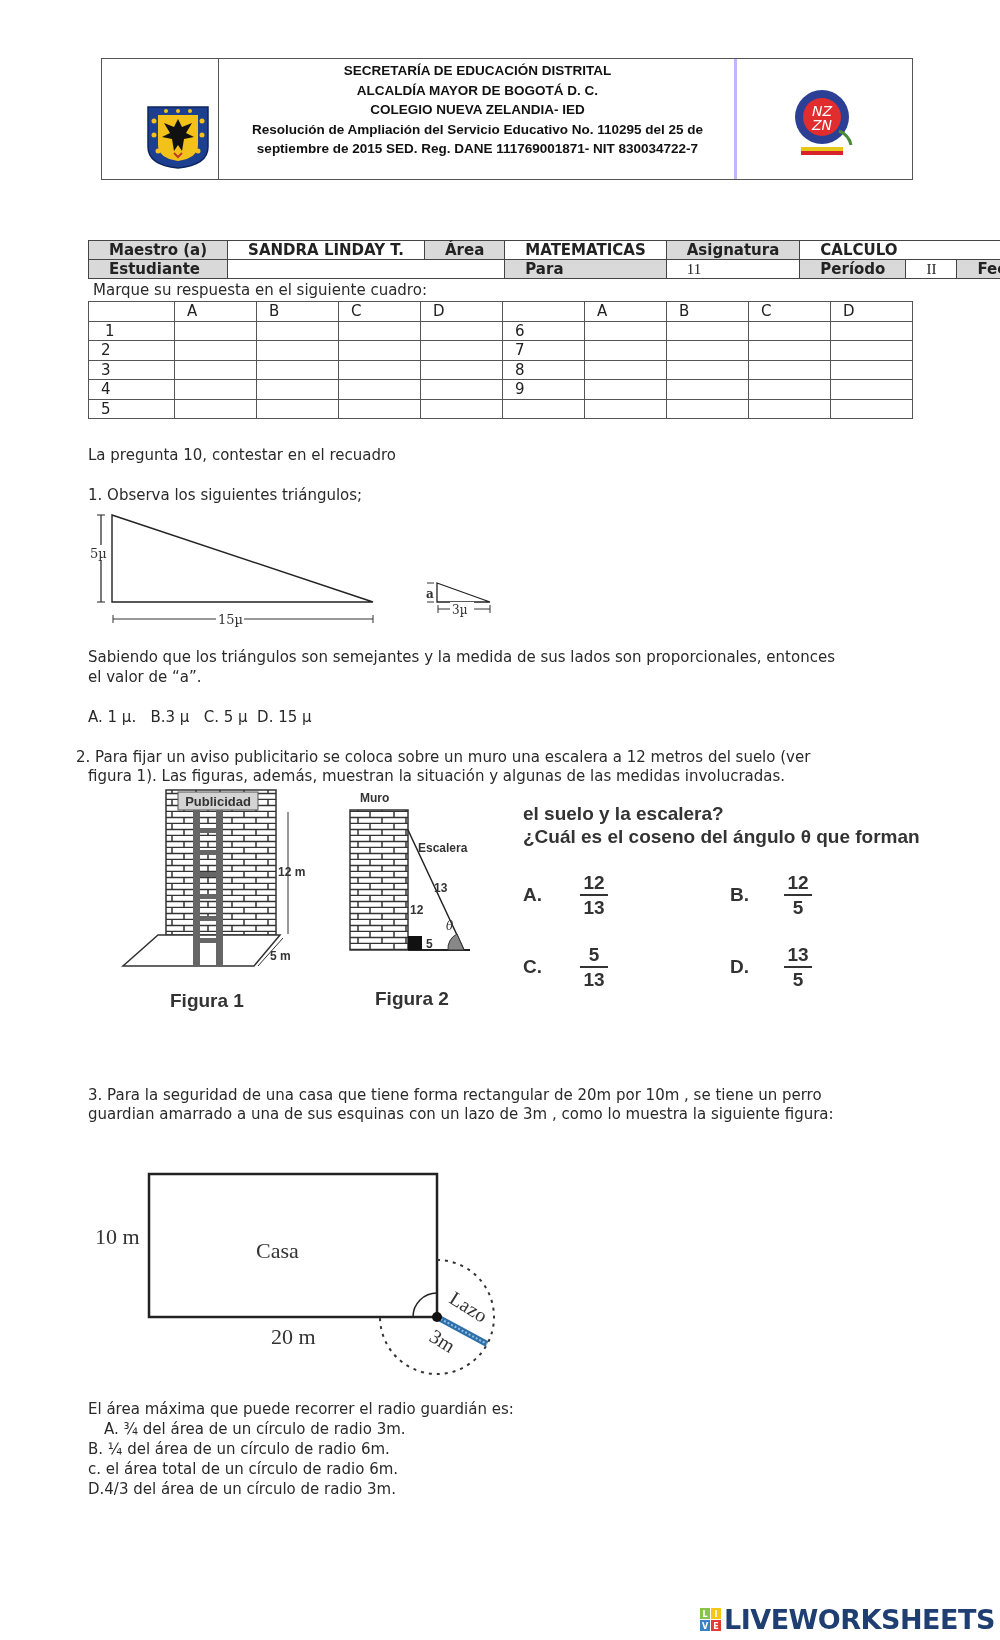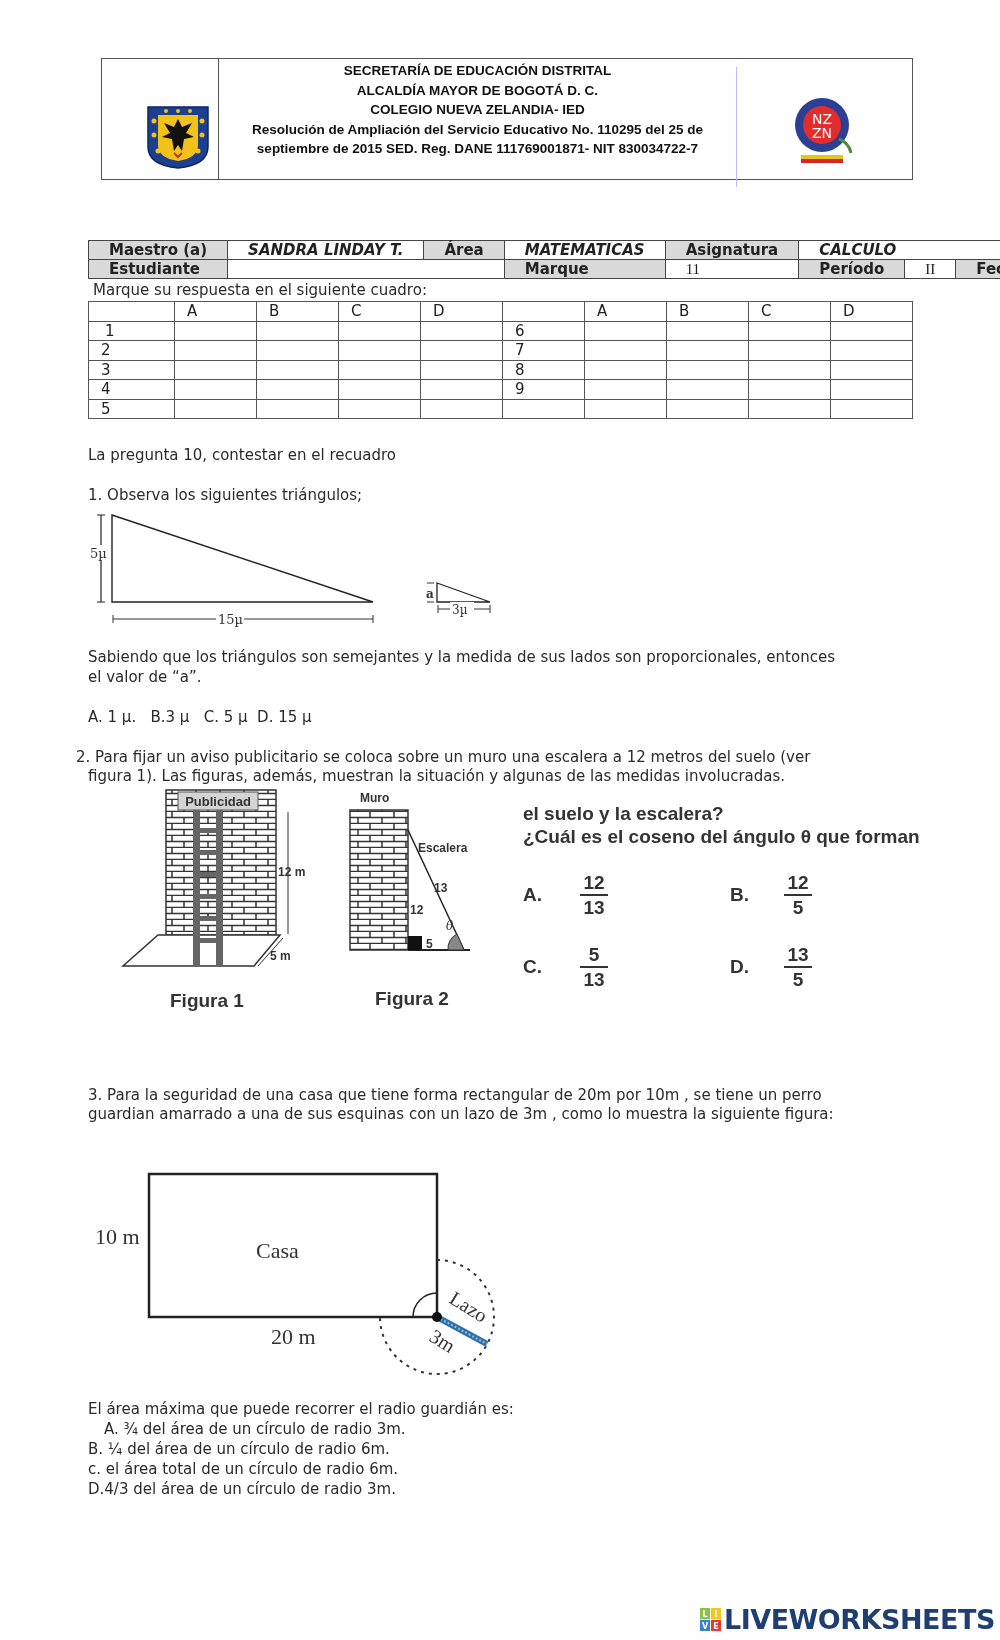--- a/index.html
+++ b/index.html
@@ -11,7 +11,7 @@
   
   #hdr { left:101px; top:58px; width:812px; height:122px; border:1px solid #555; box-sizing:border-box; }
   #hdr .c1 { position:absolute; left:0; top:0; width:116px; height:100%; border-right:1px solid #555; }
-  #hdr .c3 { position:absolute; right:0; top:8px; width:175px; height:100%; border-left:1px solid #c4b5fd; }
+  #hdr .c3 { position:absolute; right:0; top:0; width:175px; height:100%; border-left:3px solid #c4b5fd;font-style:italic; }
   #hdr .mid { position:absolute; left:117px; right:176px; top:2px; text-align:center;
               font-family:"Liberation Sans", sans-serif; font-weight:bold; font-size:13.5px; line-height:19.5px; color:#111; }
 

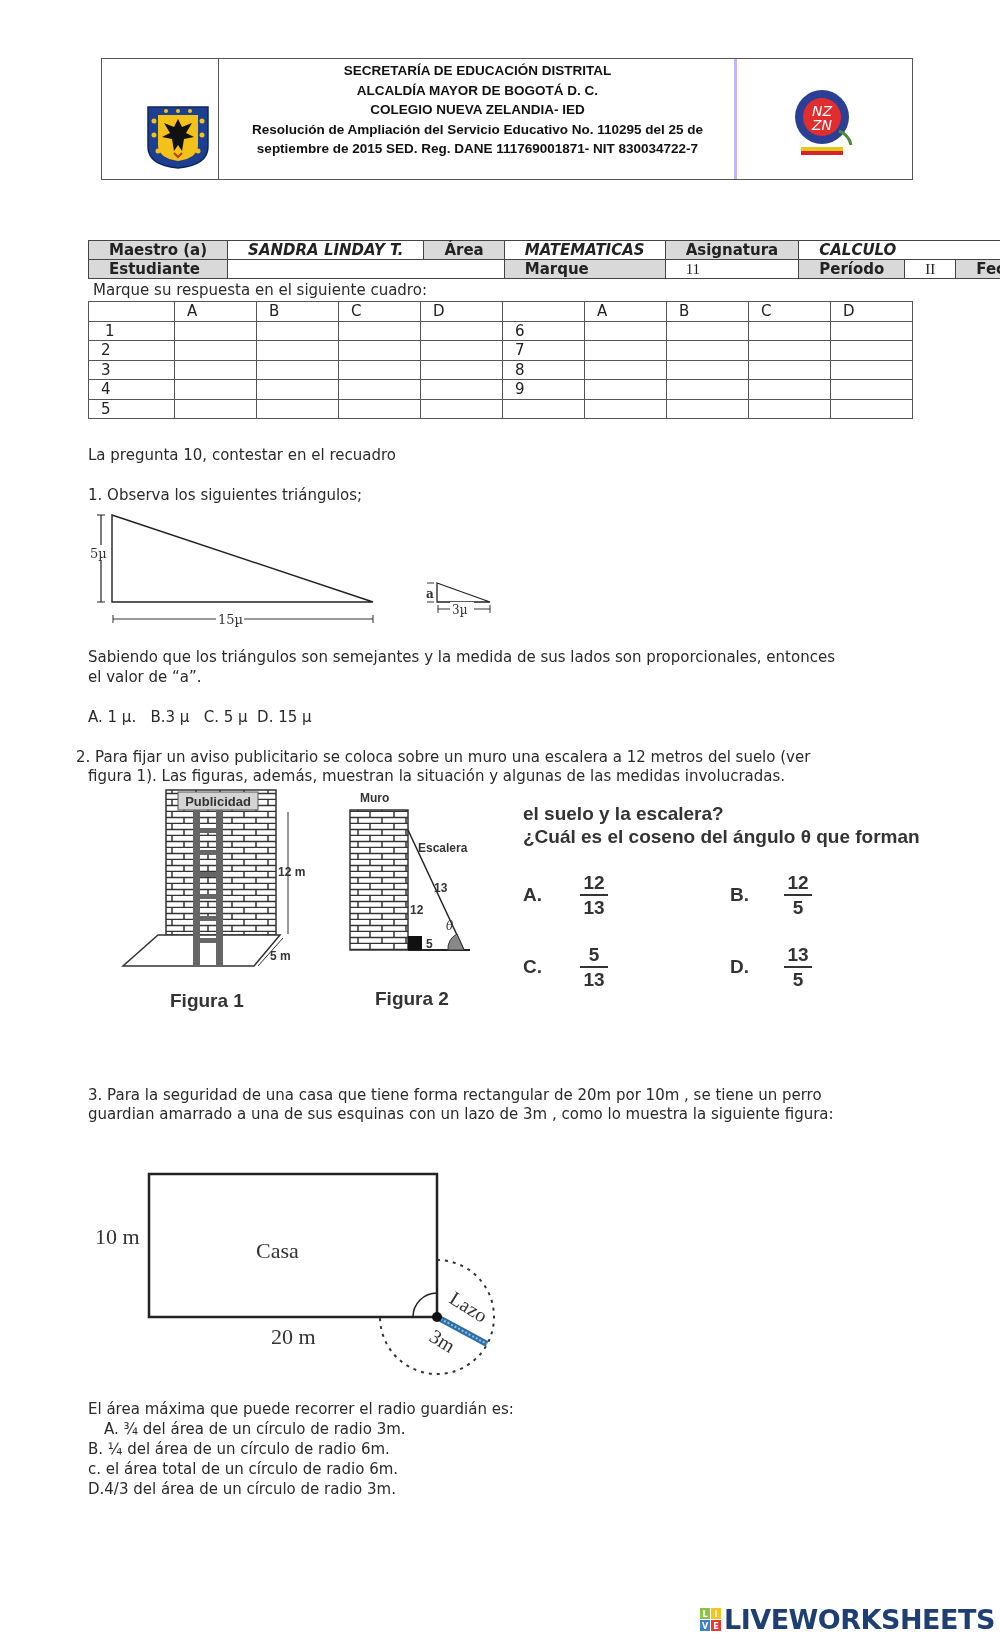--- a/index.html
+++ b/index.html
@@ -20,7 +20,7 @@
   #info { left:88px; top:240px; width:779px; font-family:"DejaVu Sans", sans-serif; font-size:15px; }
   #info td { border:1.5px solid #444; height:18px; padding:0 20px; white-space:nowrap; font-weight:bold; }
   #info td.g { background:#d9d9d9; }
-  #info td.it { font-style:italic; }
+  #info td.it { }
   #info td.n { font-weight:normal; font-family:Liberation Serif, serif; }
 
   

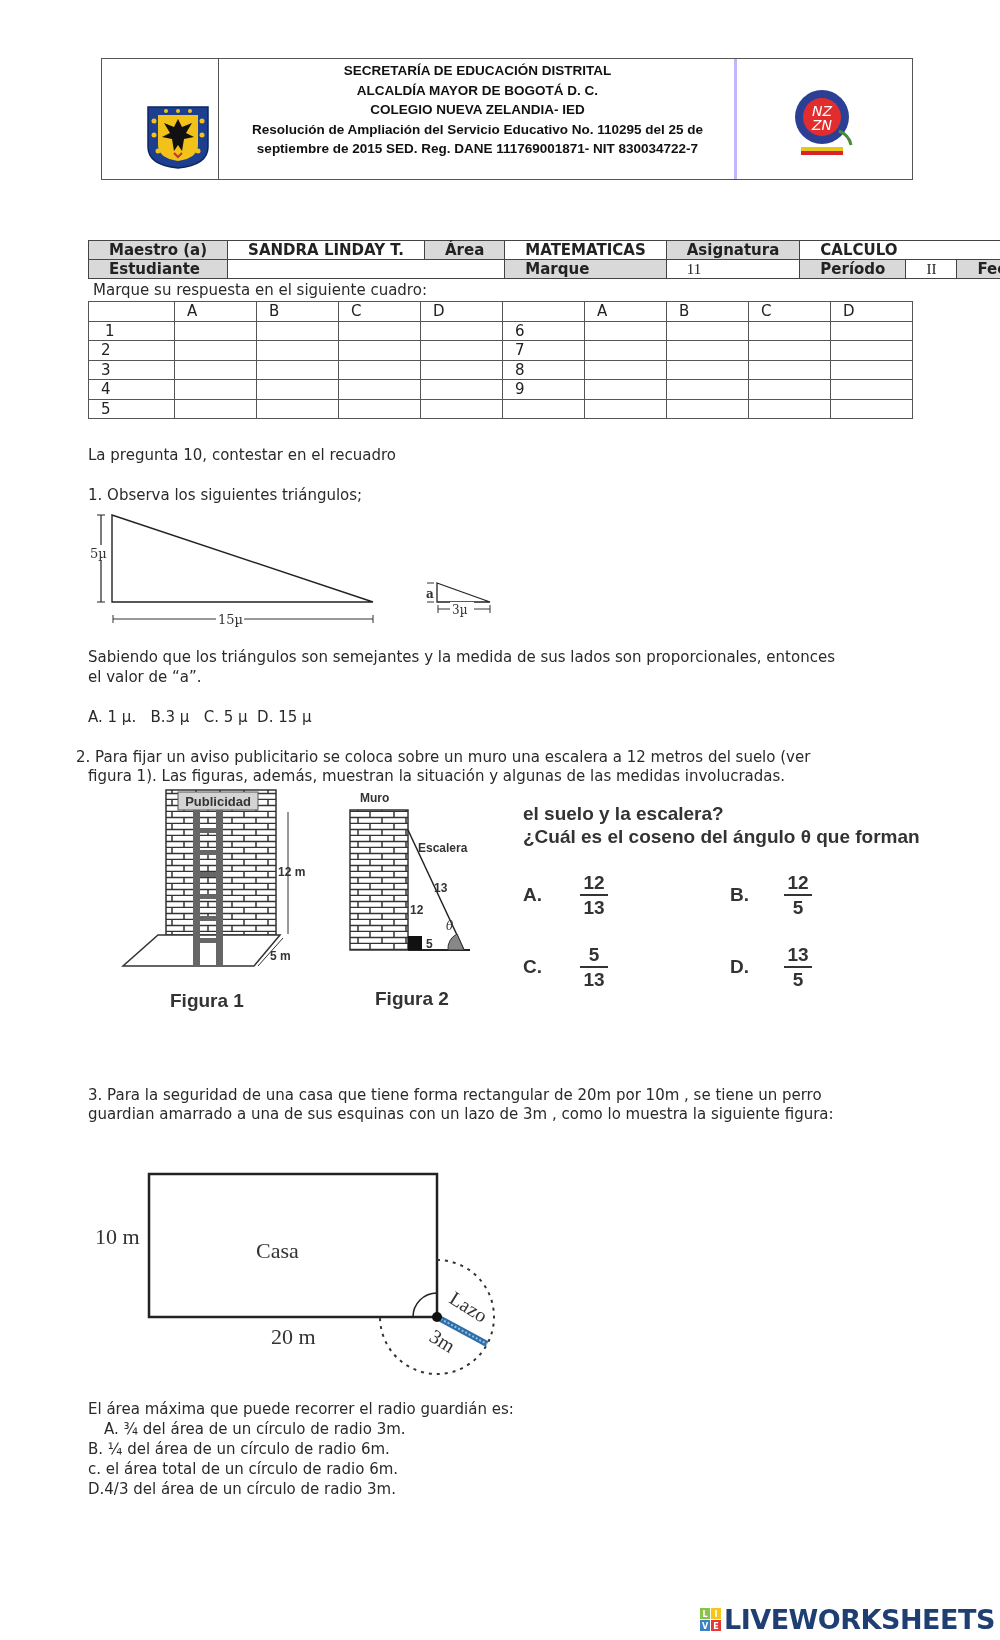--- a/index.html
+++ b/index.html
@@ -88,7 +88,7 @@
   <tr>
     <td class="g">Estudiante</td>
     <td colspan="2"></td>
-    <td class="g" style="width:90px">Marque</td>
+    <td class="g" style="width:90px">Para</td>
     <td class="n">11</td>
     <td class="g">Período</td>
     <td class="n">II</td>

